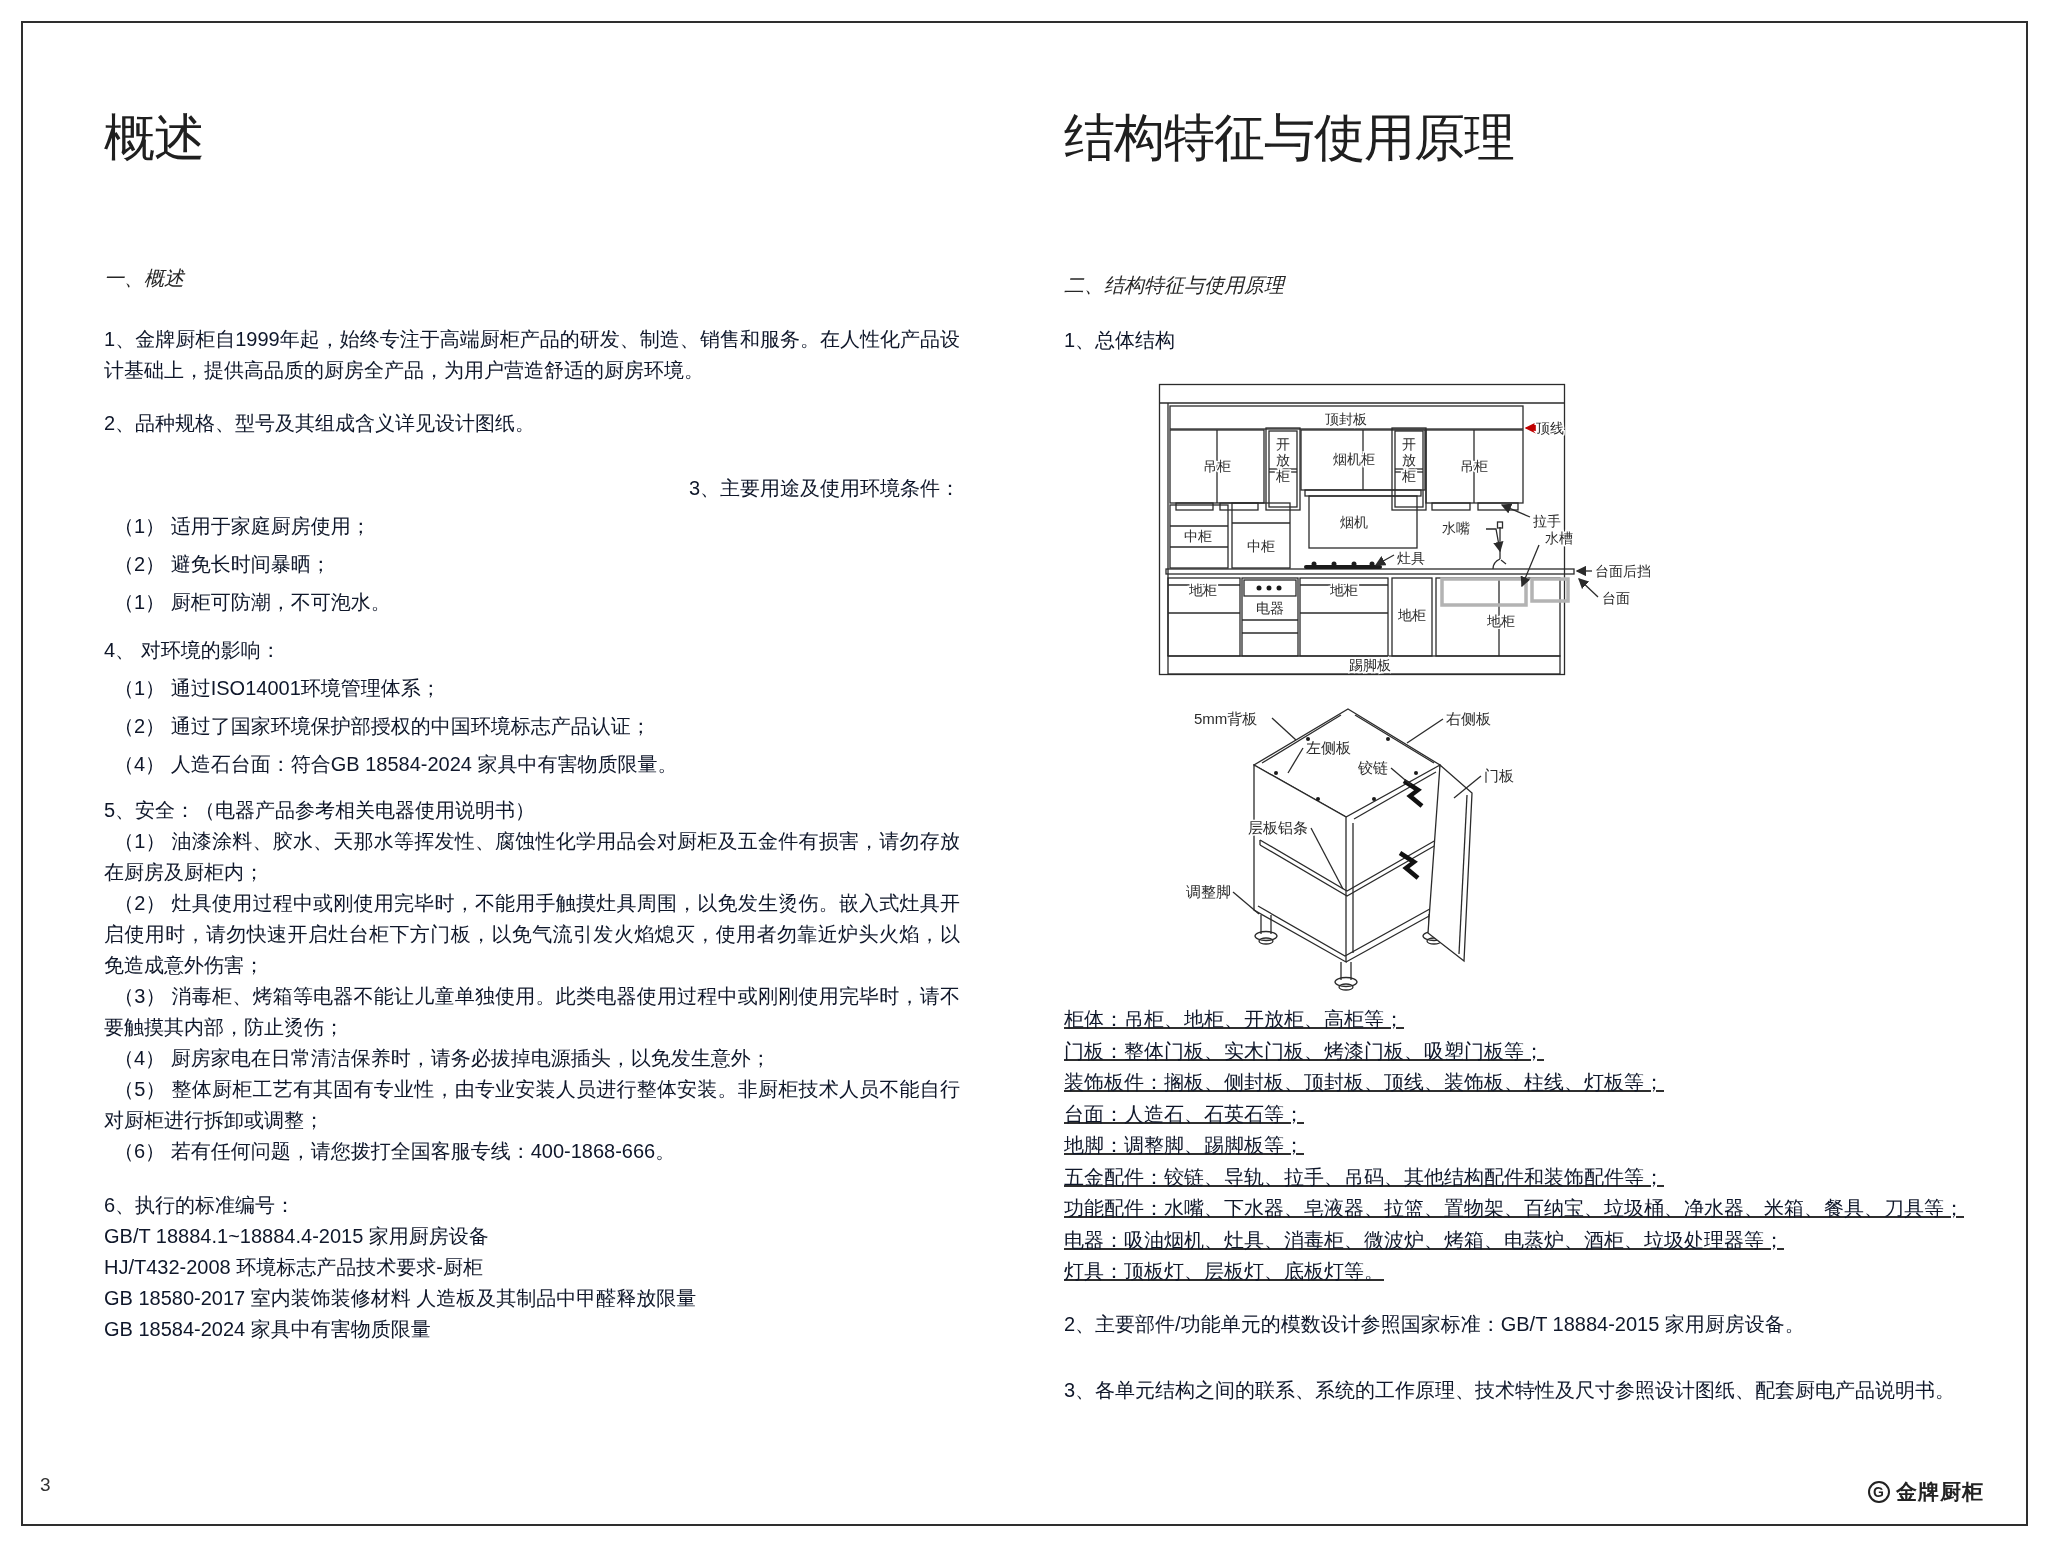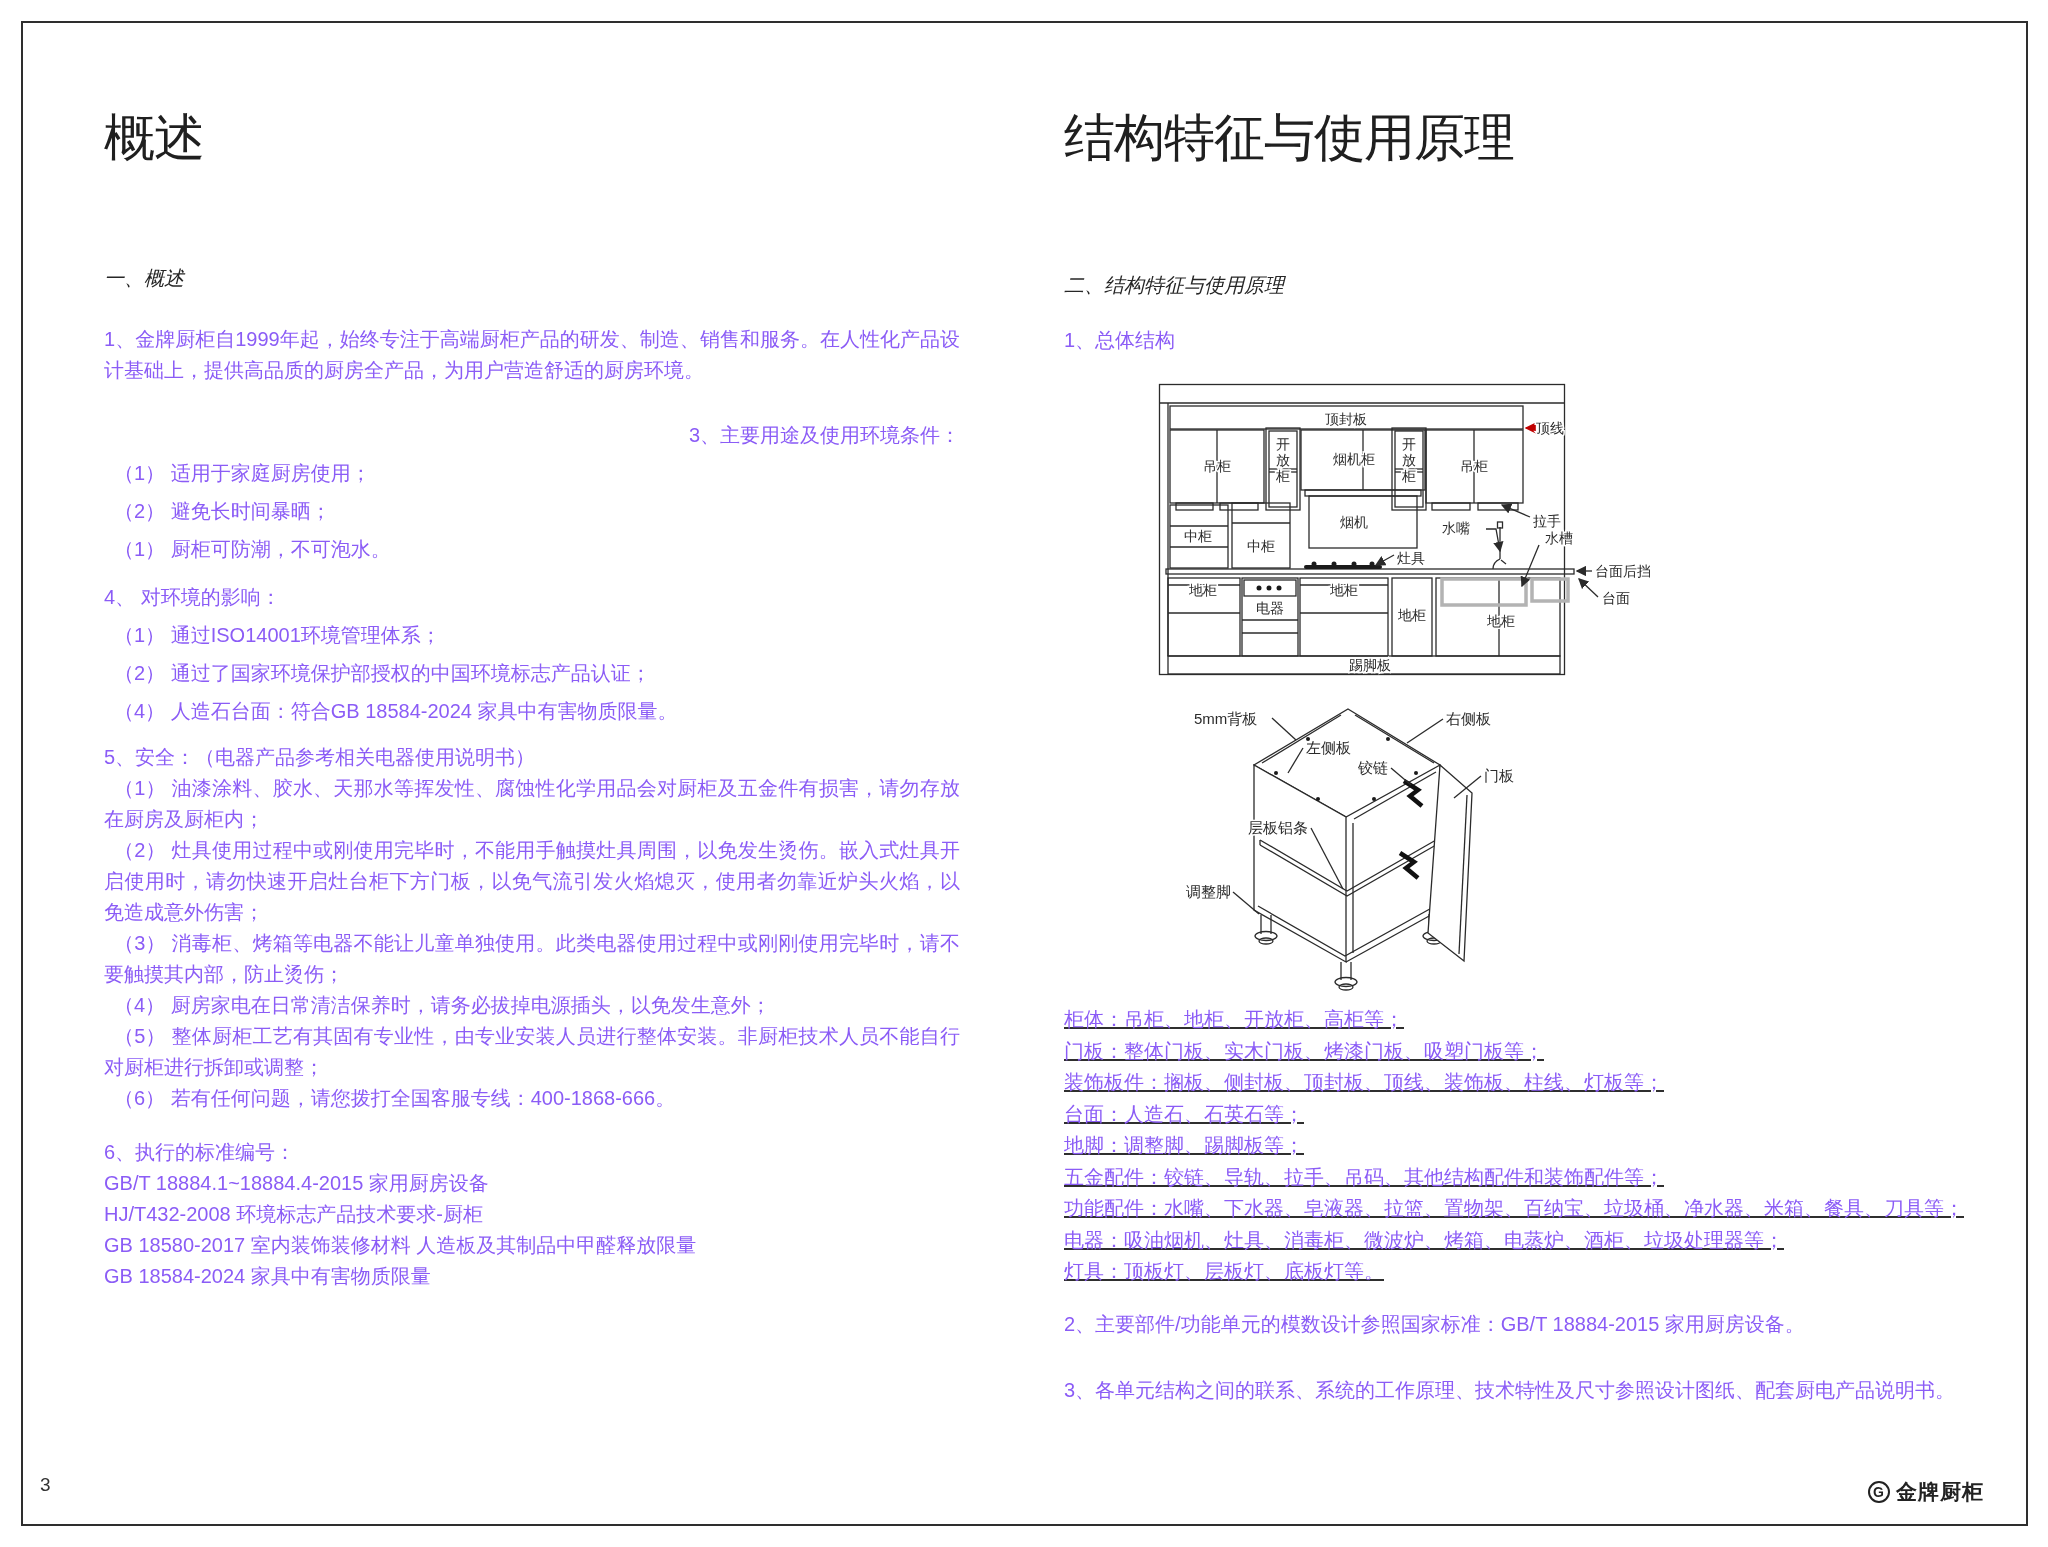--- a/index.html
+++ b/index.html
@@ -13,7 +13,7 @@
   .col-left{left:104px;width:856px;}
   .col-right{left:1064px;width:920px;}
   h1{font-size:51px;font-weight:500;line-height:44px;margin:20px 0 0 0;color:#1f1f1f;letter-spacing:-1px;}
-  p{margin:0;font-size:20px;line-height:31px;color:#8b5cf6;}
+  p{margin:0;font-size:20px;line-height:31px;color:#0f172a;}
   .head{color:#262626;font-style:italic;}
   .just{text-align:justify;}
   .ind{text-indent:10px;}

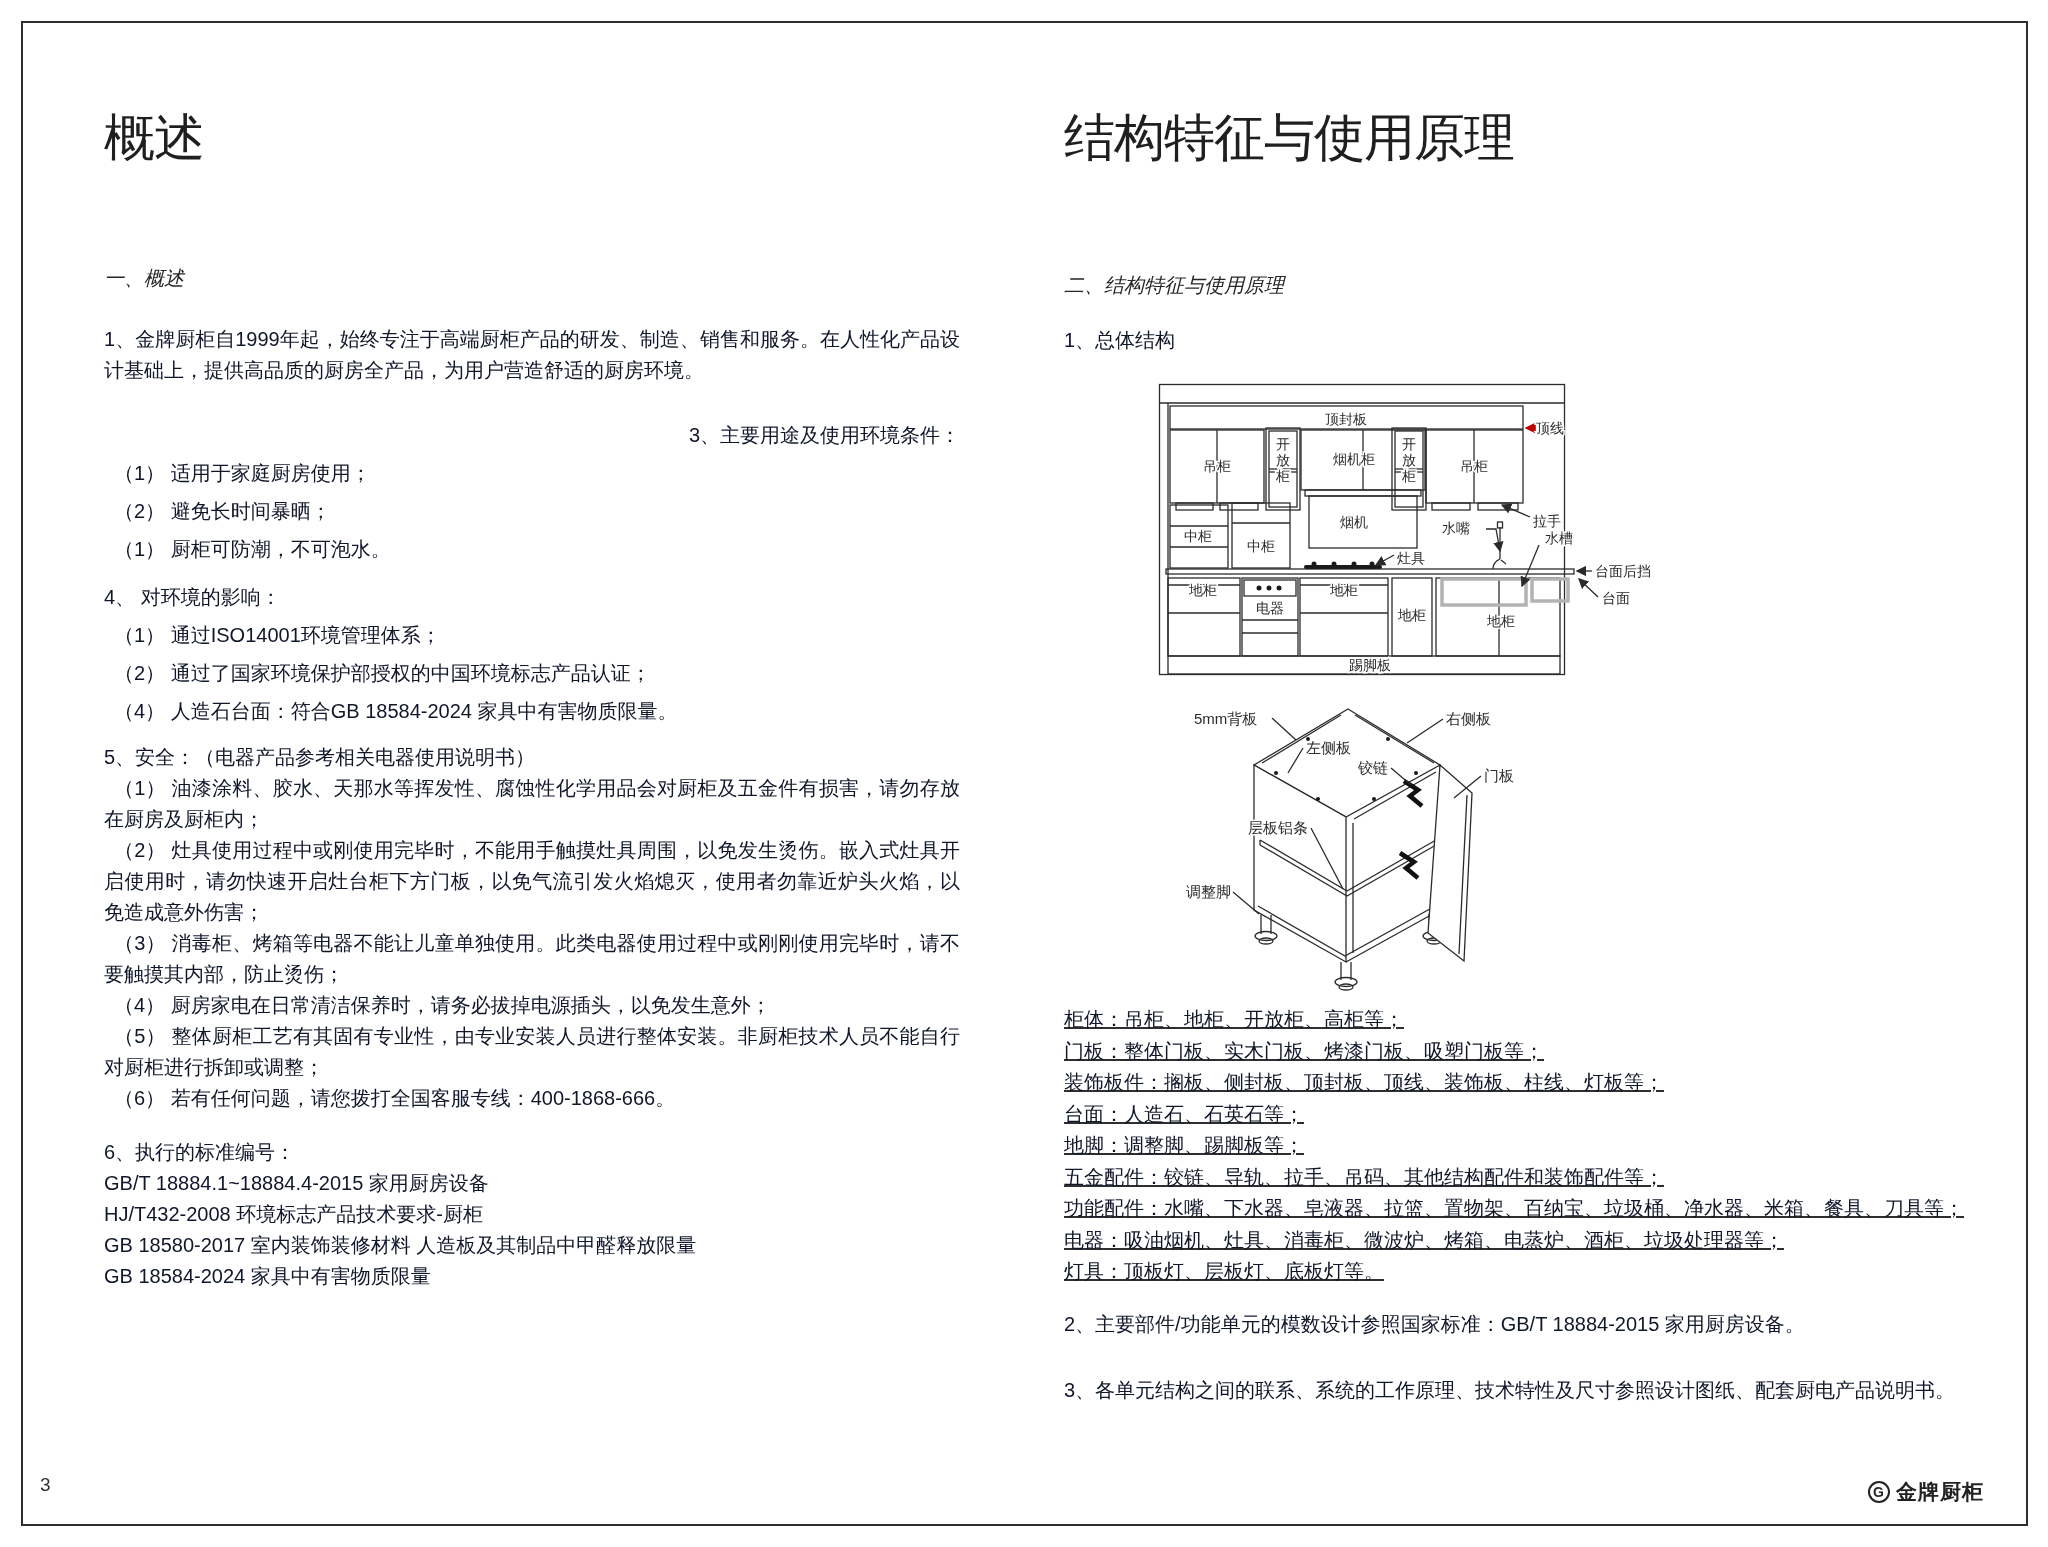--- a/index.html
+++ b/index.html
@@ -50,6 +50,7 @@
   <h1>概述</h1>
   <p class="m103 head">一、概述</p>
   <p class="m30 just">1、金牌厨柜自1999年起，始终专注于高端厨柜产品的研发、制造、销售和服务。在人性化产品设计基础上，提供高品质的厨房全产品，为用户营造舒适的厨房环境。</p>
+  <p class="m22">2、品种规格、型号及其组成含义详见设计图纸。</p>
 
   <p class="m34">3、主要用途及使用环境条件：</p>
   <p class="li ind">（1） 适用于家庭厨房使用；</p>

